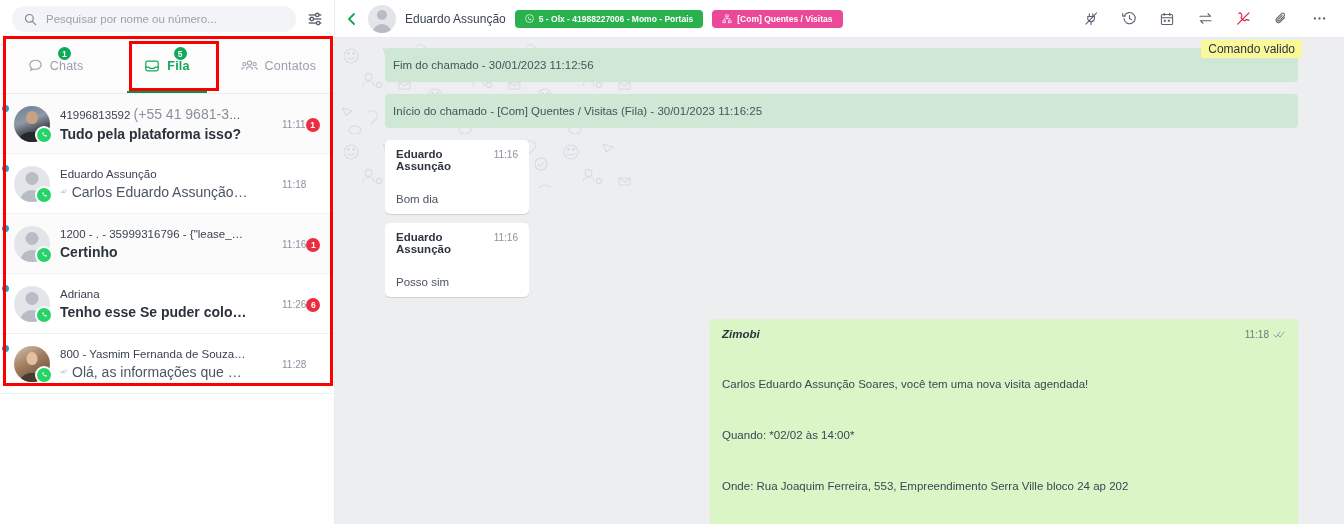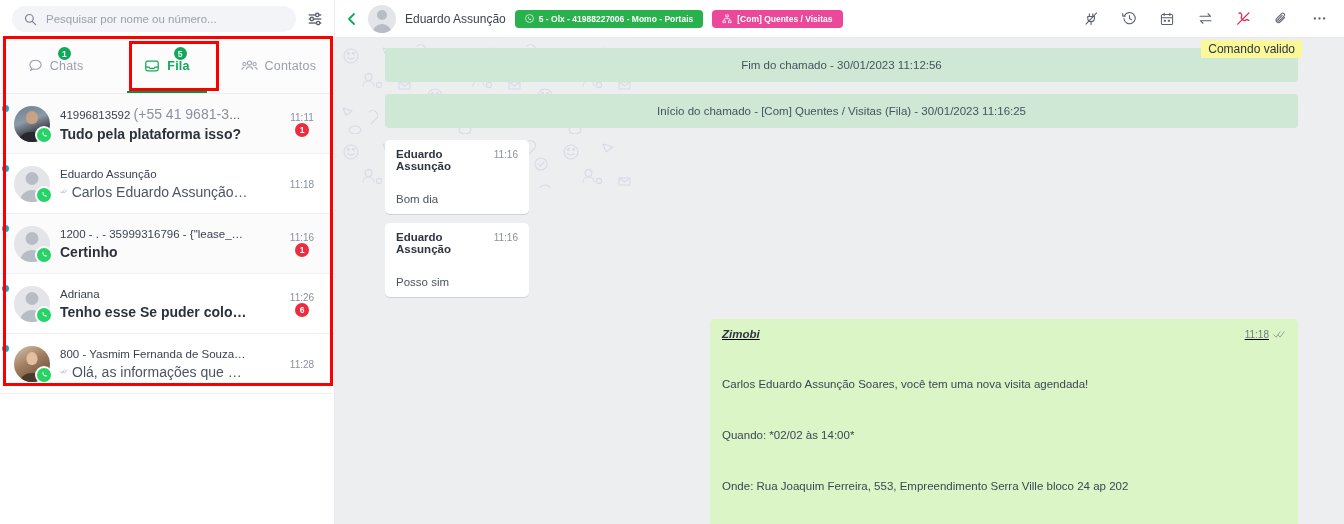--- a/index.html
+++ b/index.html
@@ -182,7 +182,7 @@
   #msg-inner { position: relative; z-index: 2; }
   .sys-msg {
     background: #cfe8d5; color: #46535b; border-radius: 4px;
-    font-size: 11.5px; text-align: center;
+    font-size: 11.5px; text-align: left;
     padding: 11px 8px; margin-bottom: 12px;
   }
   .bubble-in {

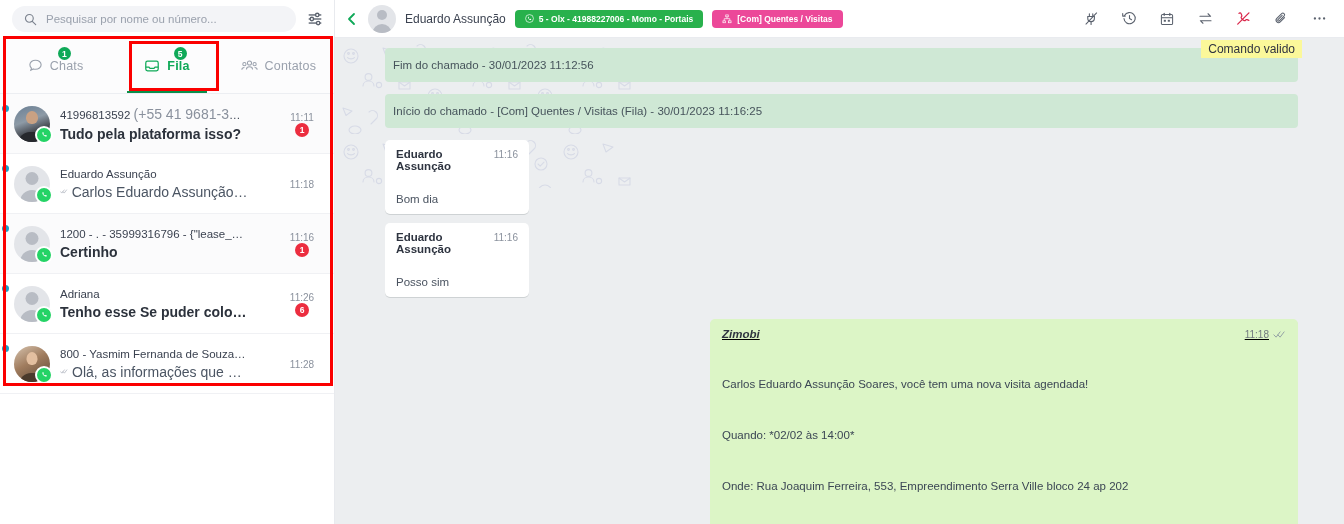--- a/index.html
+++ b/index.html
@@ -121,7 +121,7 @@
   .chat-preview.unread { font-weight: bold; color: #2c323c; }
   .chat-preview .ptext { overflow: hidden; text-overflow: ellipsis; white-space: nowrap; }
   .chat-right {
-    width: 40px; flex: none; display: flex; flex-direction: column;
+    width: 40px; flex: none; display: flex; flex-direction: row;
     align-items: center; gap: 0; padding-top: 2px; margin-left: 24px;
   }
   .chat-time { font-size: 10px; color: #8a919d; }

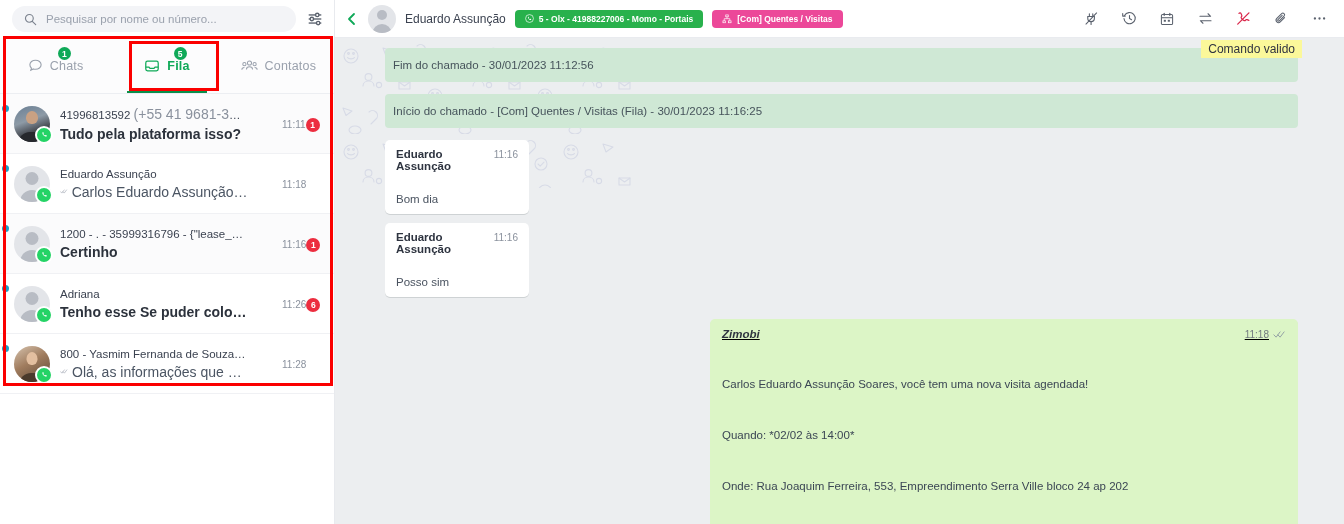--- a/index.html
+++ b/index.html
@@ -201,7 +201,7 @@
     box-shadow: 0 1px 0.5px rgba(11,20,26,.13);
     position: relative; margin-top: 22px;
   }
-  .out-head { display: flex; align-items: center; text-decoration: underline; }
+  .out-head { display: flex; align-items: center; }
   .out-name { font-size: 11.5px; font-weight: bold; font-style: italic; color: #2e3440; }
   .out-meta { margin-left: auto; display: flex; align-items: center; gap: 4px; }
   .out-time { font-size: 10px; color: #71797f; }

